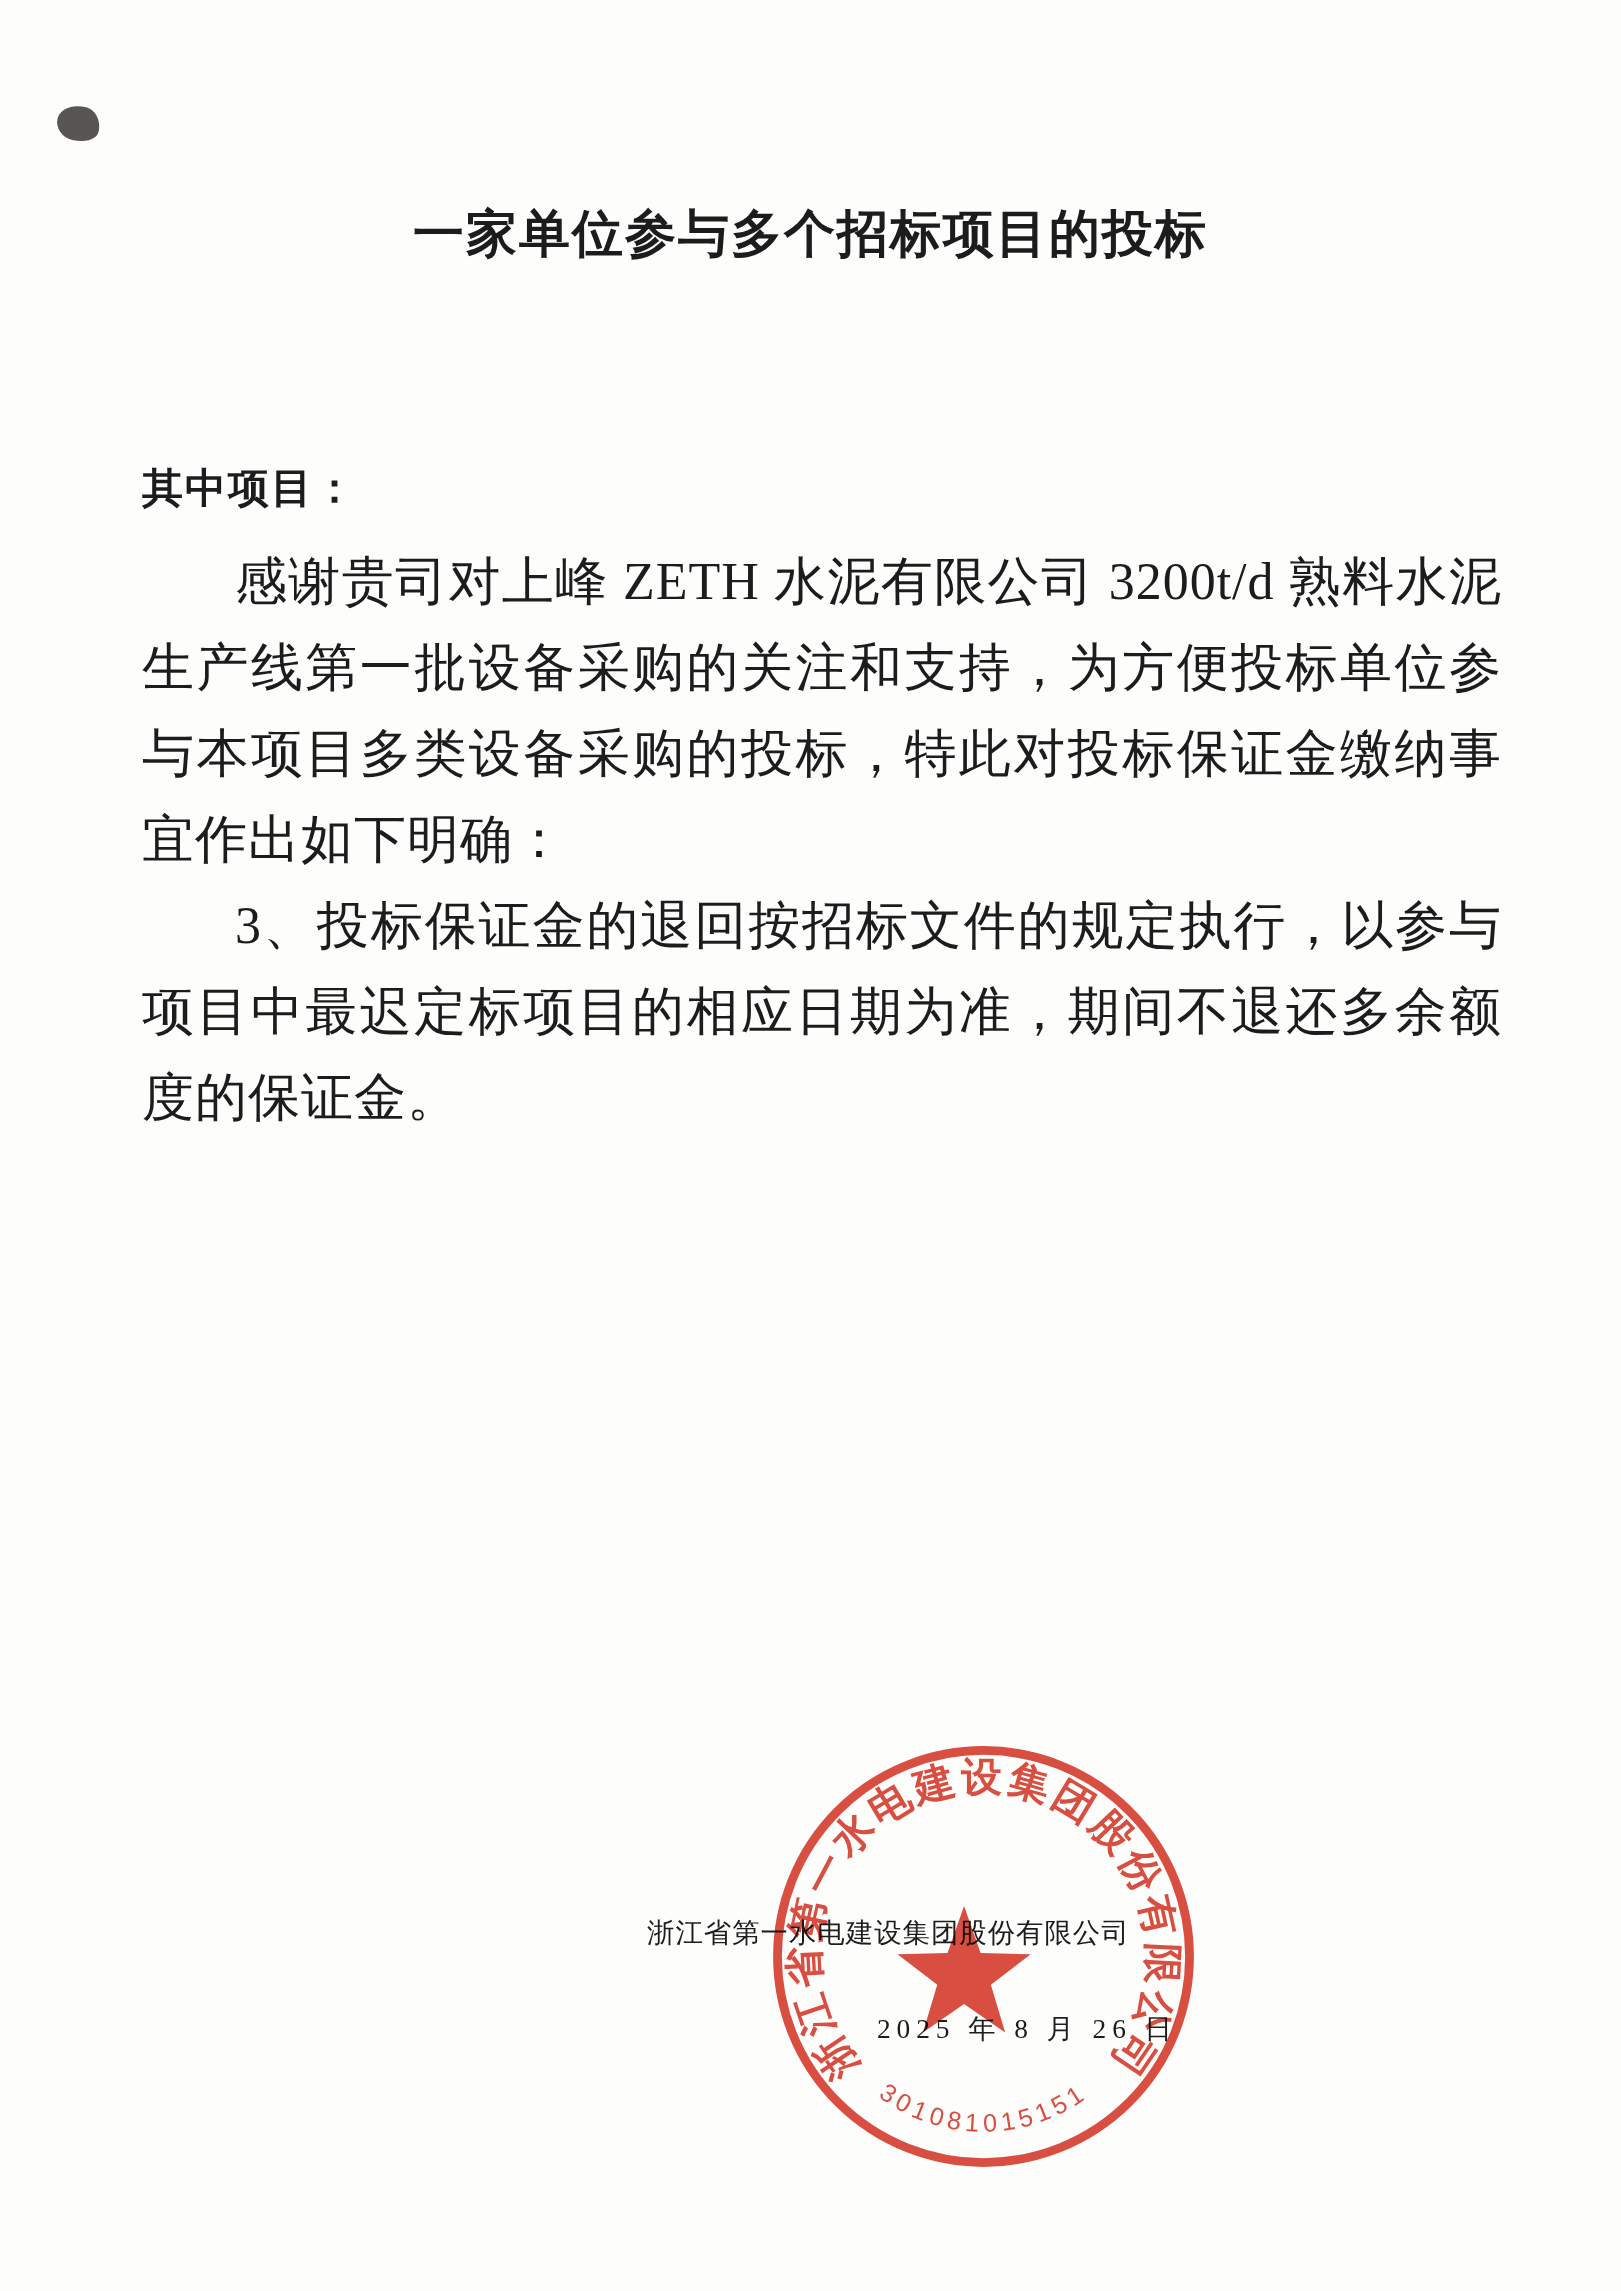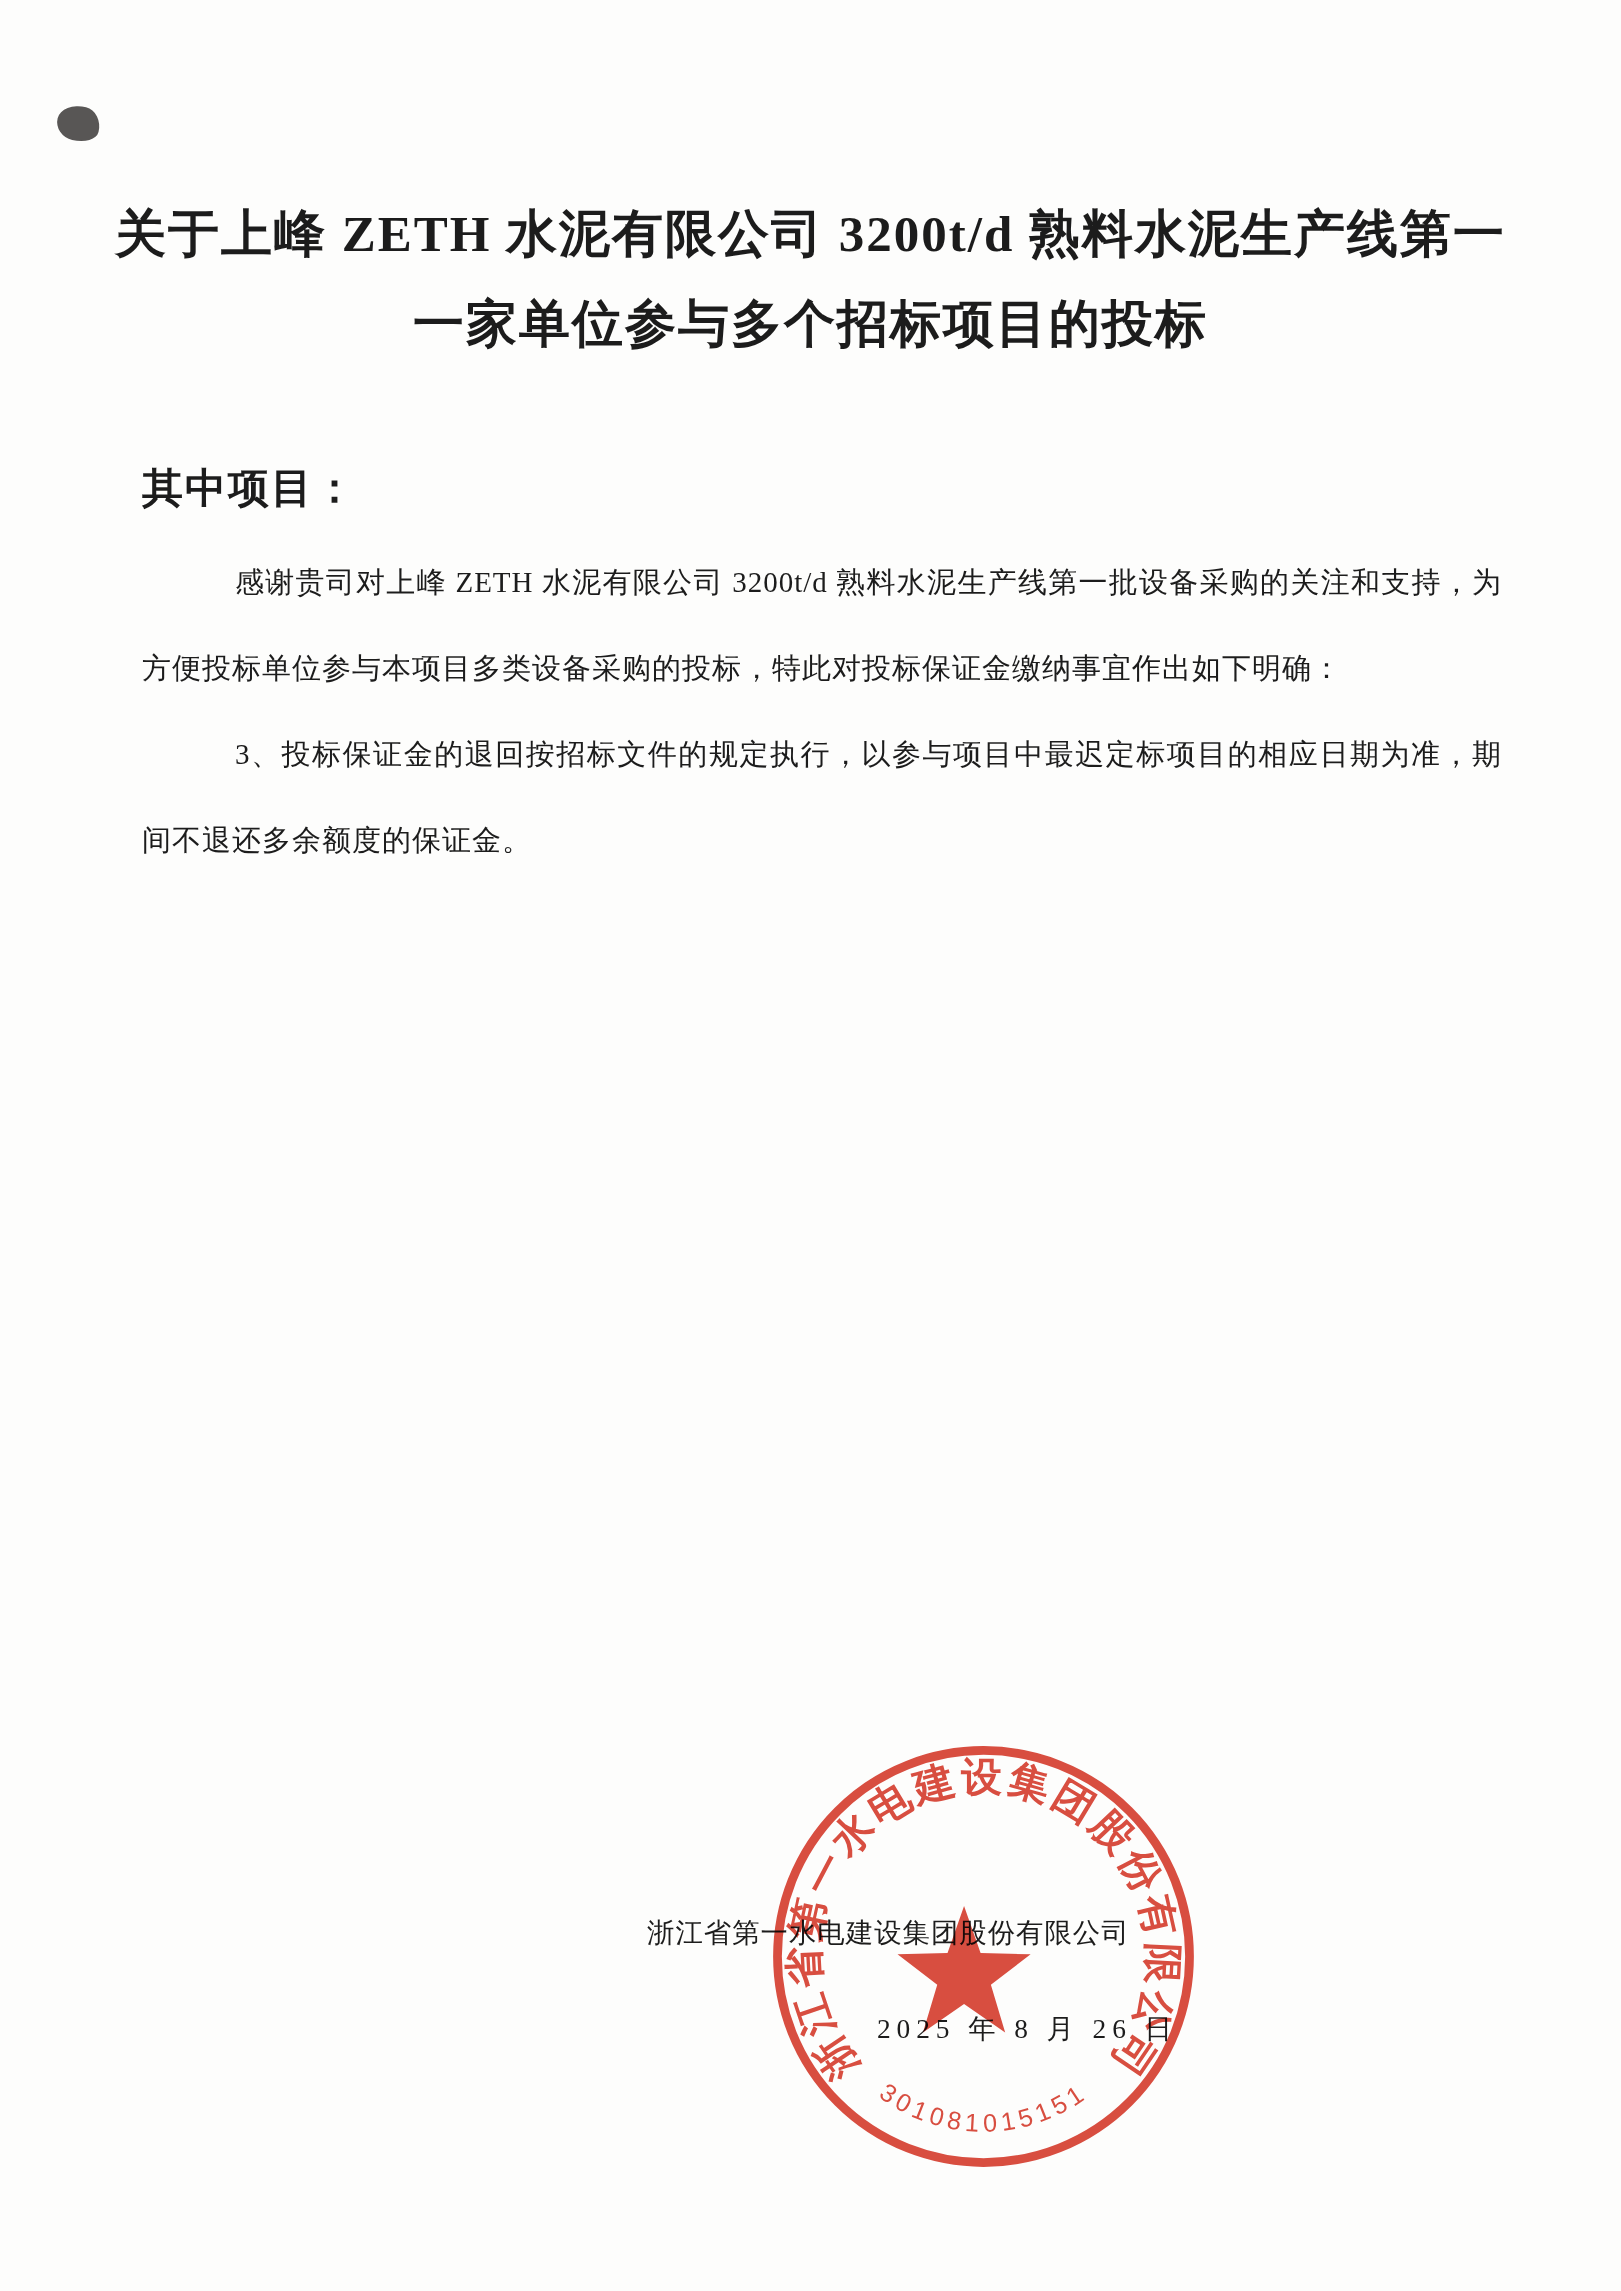--- a/index.html
+++ b/index.html
@@ -63,7 +63,6 @@
   <div class="smudge"></div>
 
   <h1 class="title">
-    <span class="tl">关于上峰 ZETH 水泥有限公司 3200t/d 熟料水泥生产线第一</span>
     <span class="tl">一家单位参与多个招标项目的投标</span>
   </h1>
 

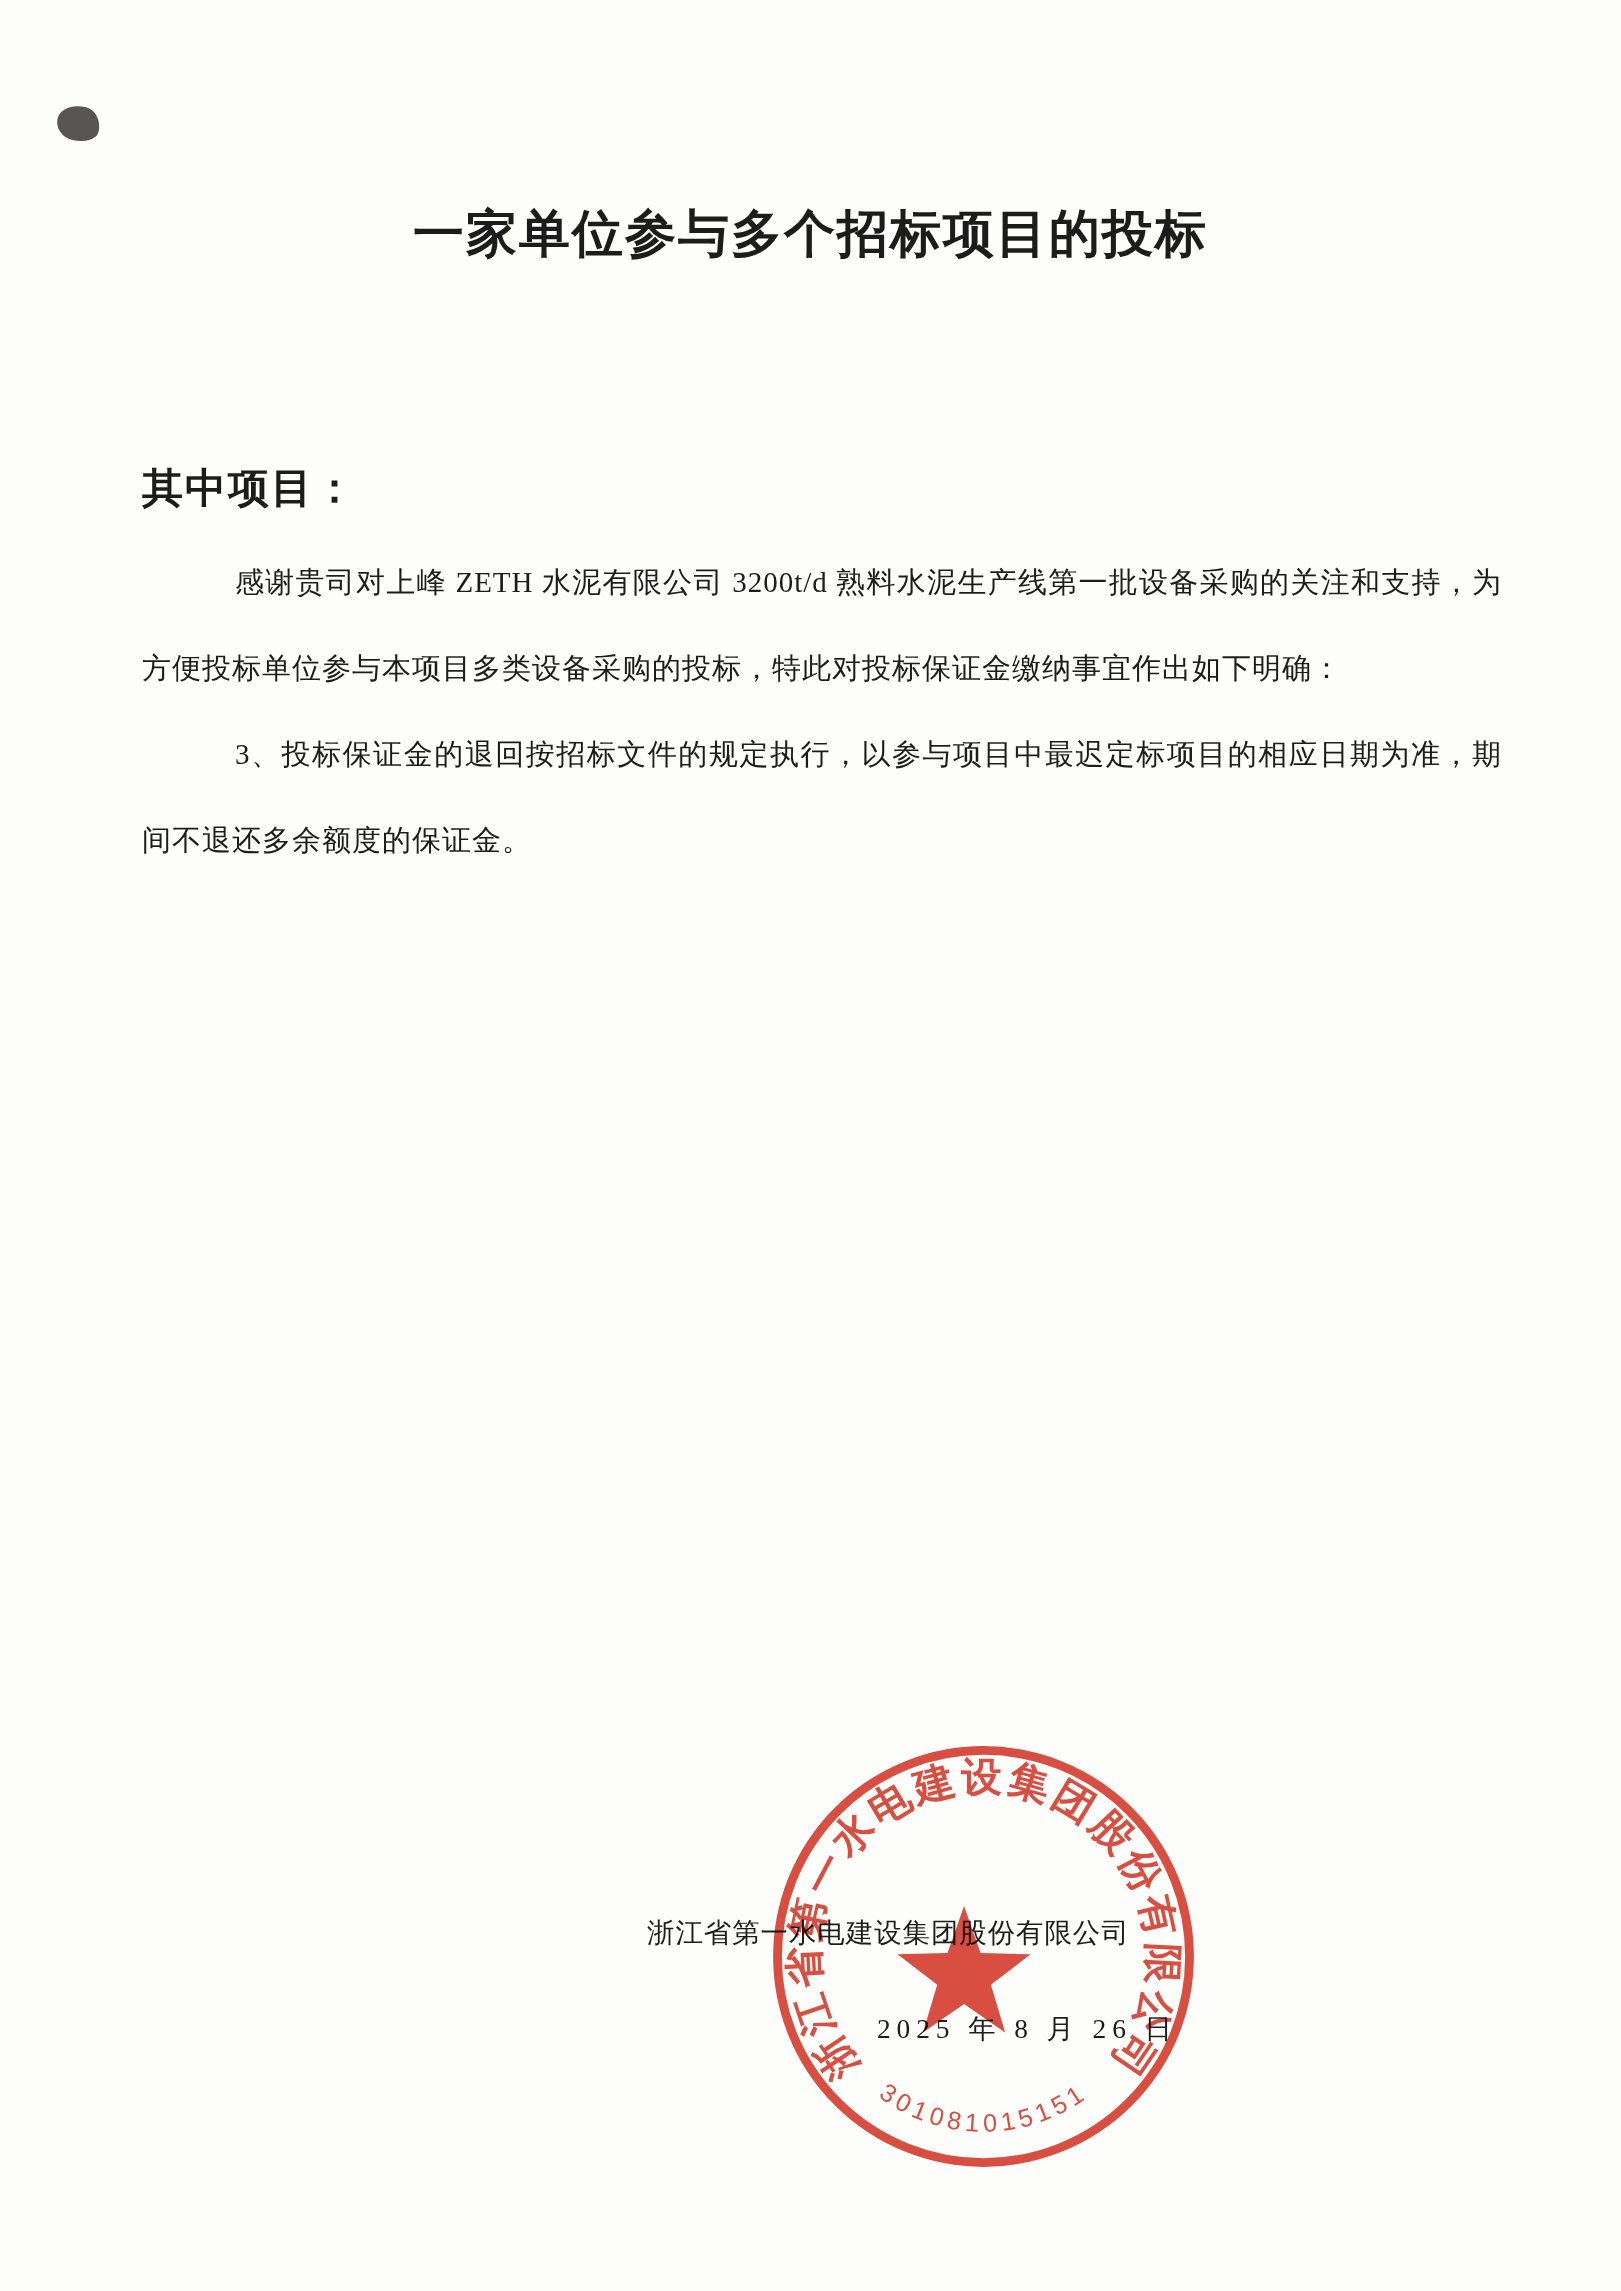--- a/index.html
+++ b/index.html
@@ -30,7 +30,7 @@
   }
   .body-text {
     position:absolute; top:539px; left:142px; width:1360px;
-    font-size:29px; line-height:86px; letter-spacing:1px;
+    font-size:52px; line-height:86px; letter-spacing:1px;
     text-align:justify;
   }
   .body-text p { margin:0; text-indent:93px; }

